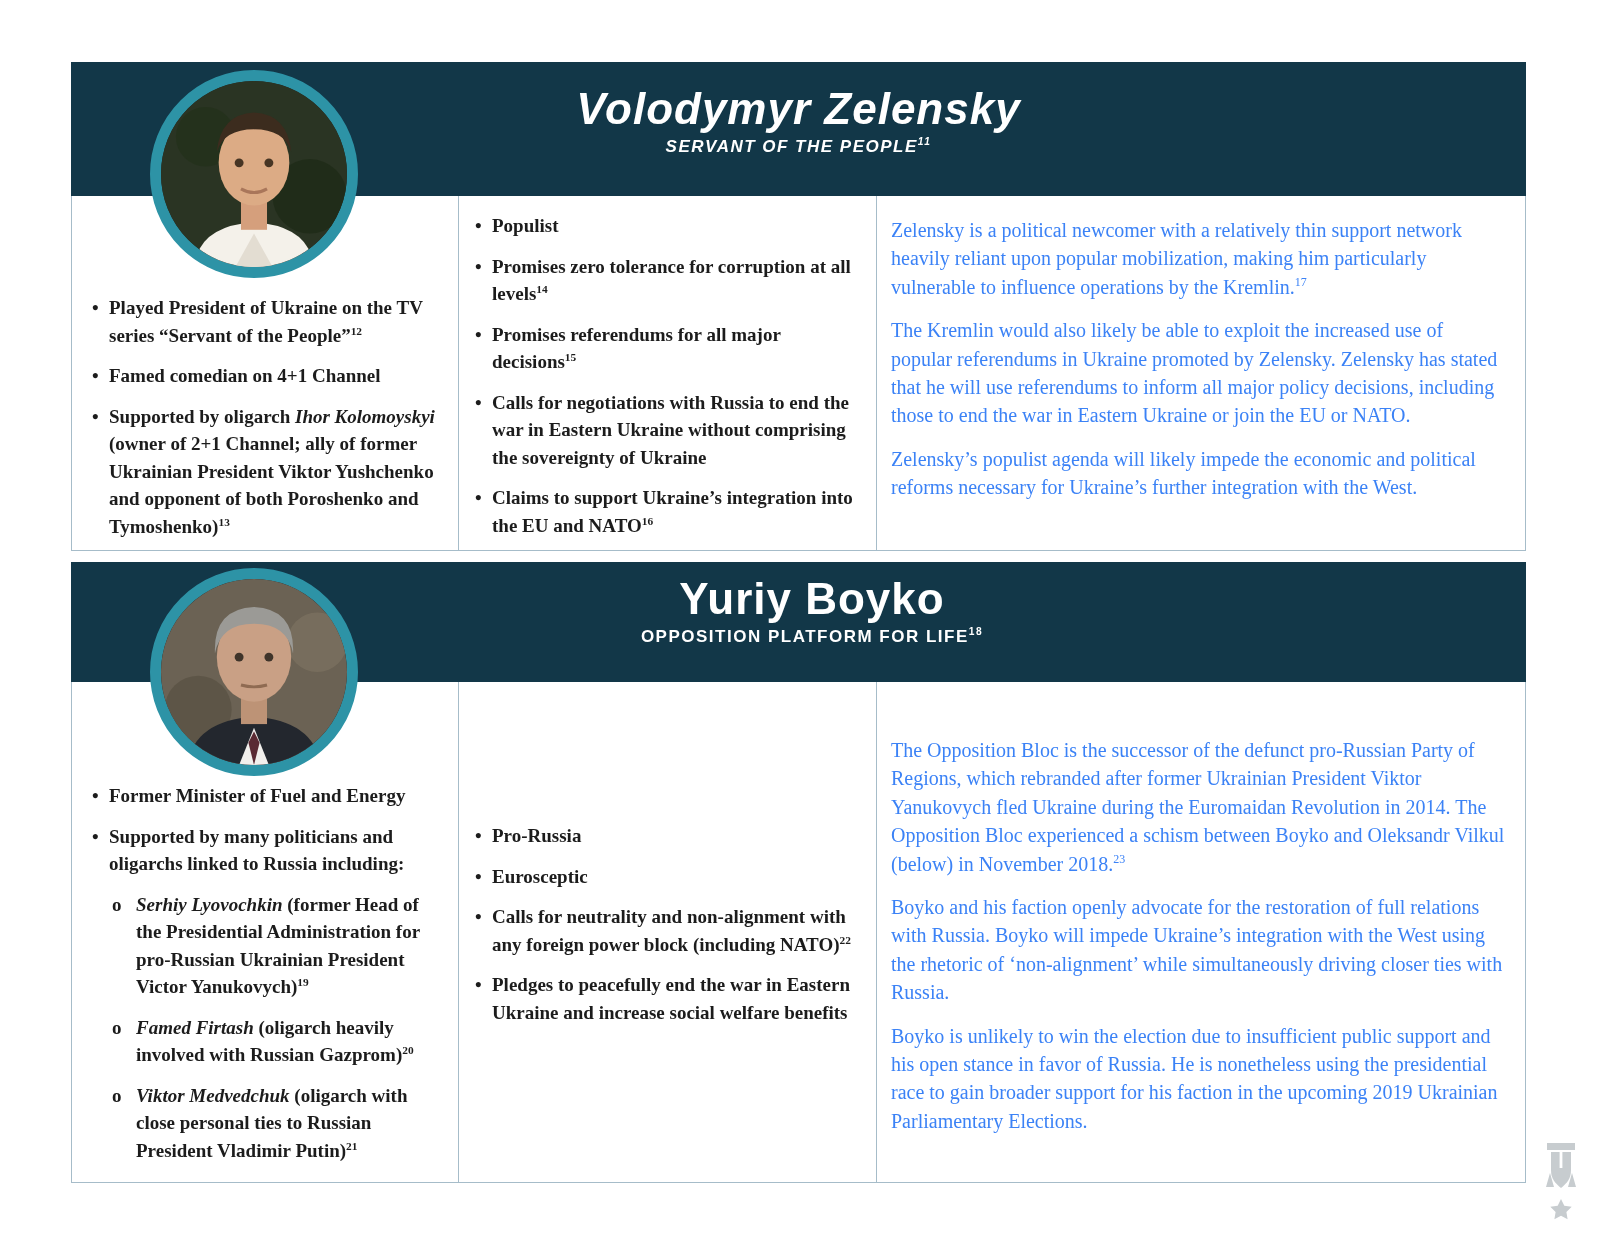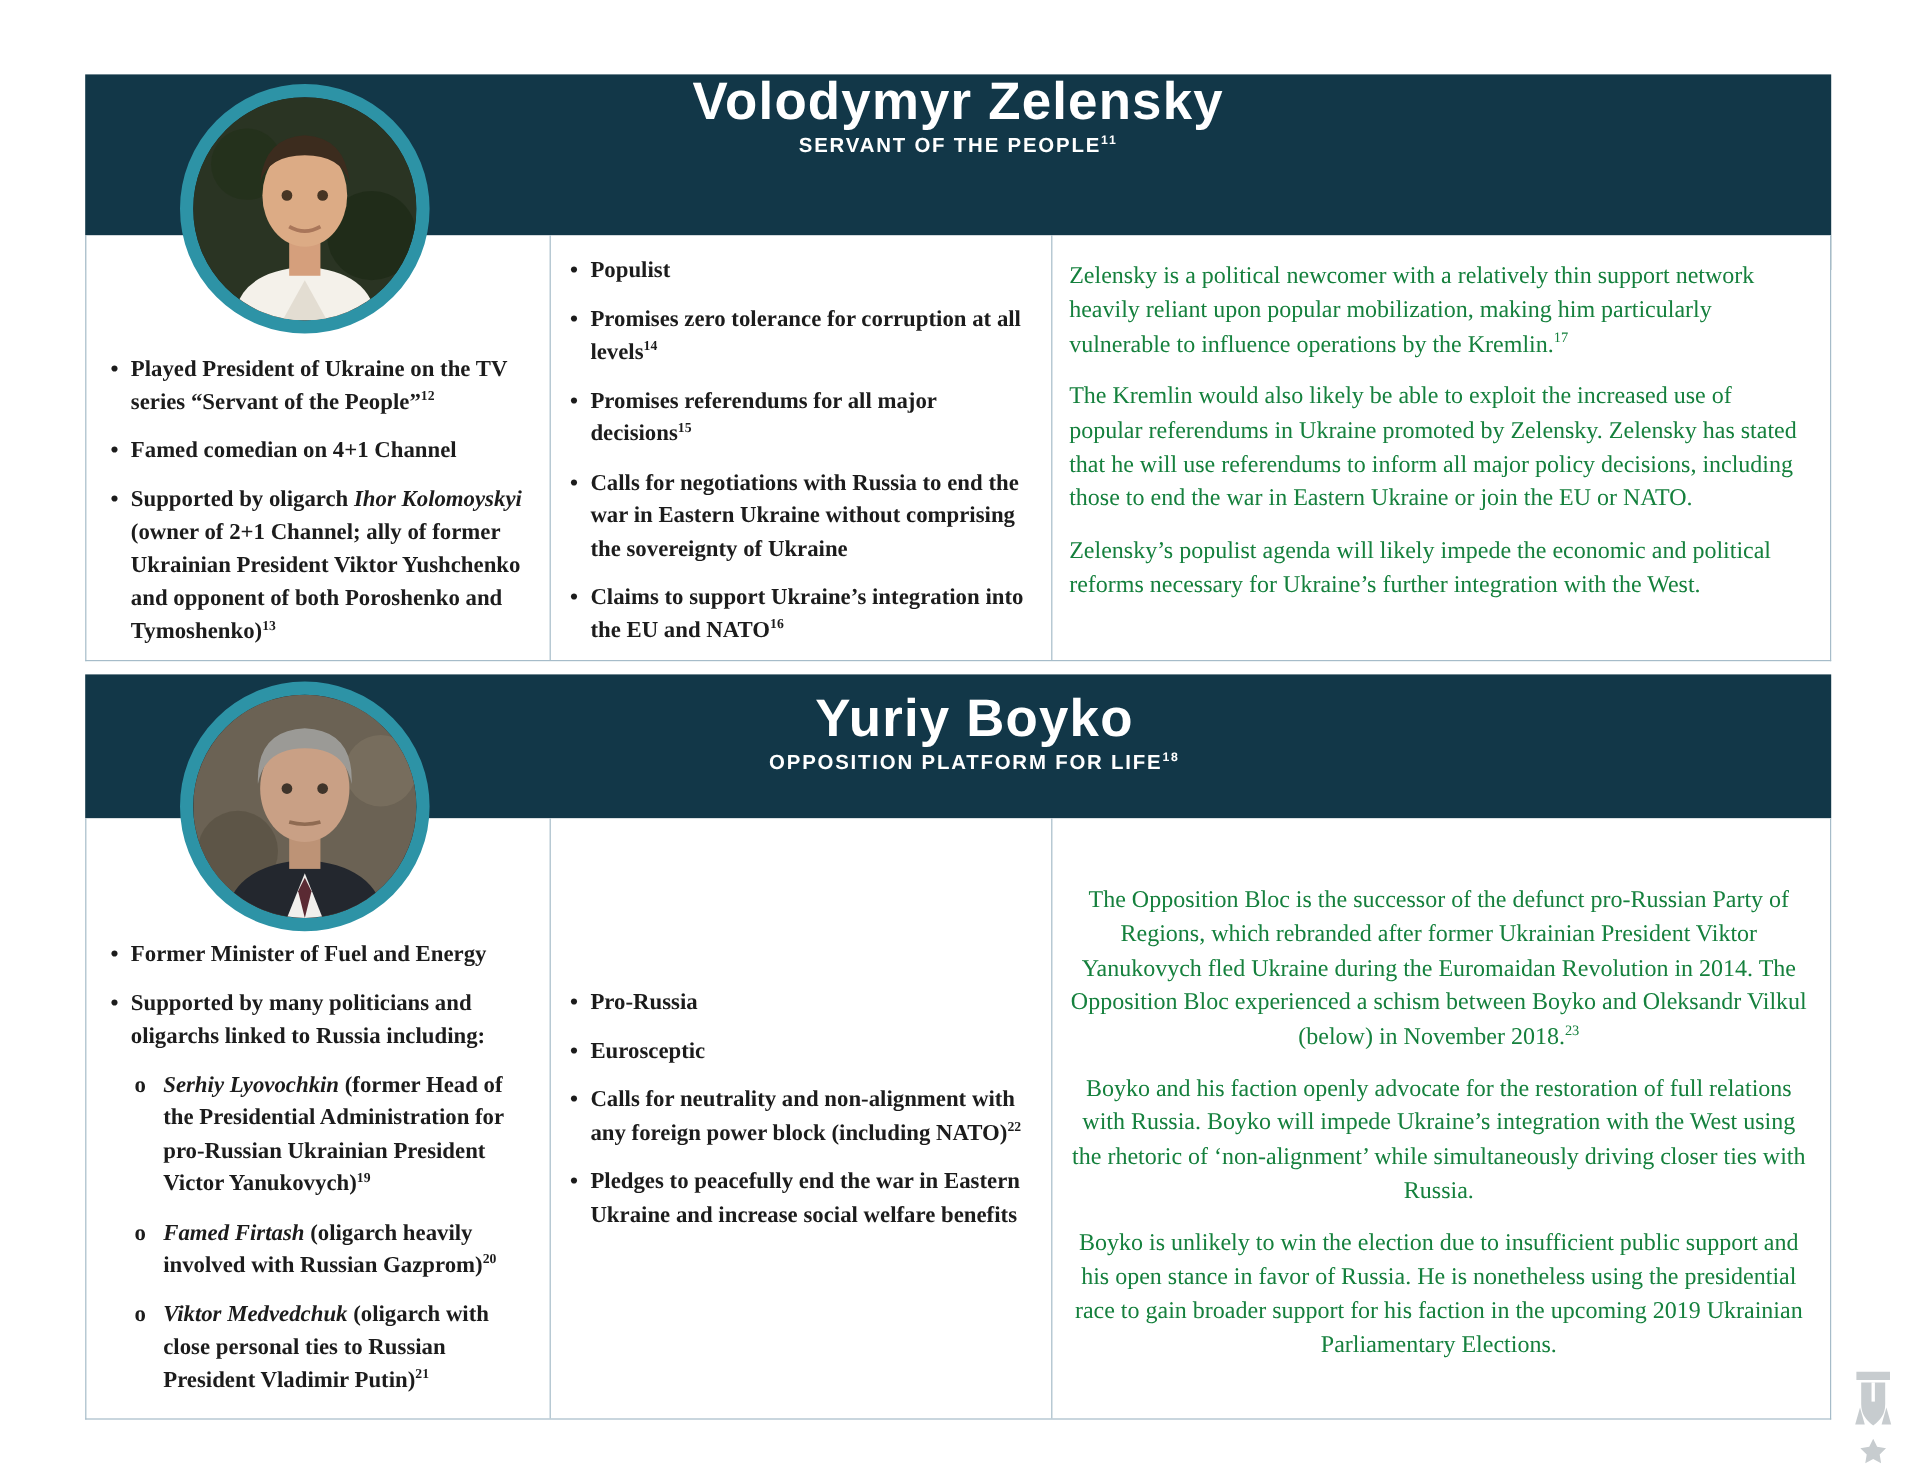--- a/index.html
+++ b/index.html
@@ -11,7 +11,7 @@
 
   .band{position:absolute;left:0;top:0;width:100%;background:#123748;color:#ffffff;
         text-align:center;font-family:"Liberation Sans", sans-serif;box-sizing:border-box;}
-  #card1 .band{height:163px;}
+  #card1 .band{height:163px;padding-top:24px;font-style:italic;}
   #card2 .band{height:120px;padding-top:14px;padding-left:27px;}
   .name{font-weight:bold;font-size:44px;letter-spacing:1px;line-height:1.05;}
   .party{font-size:17px;font-weight:bold;letter-spacing:1.5px;margin-top:4px;}

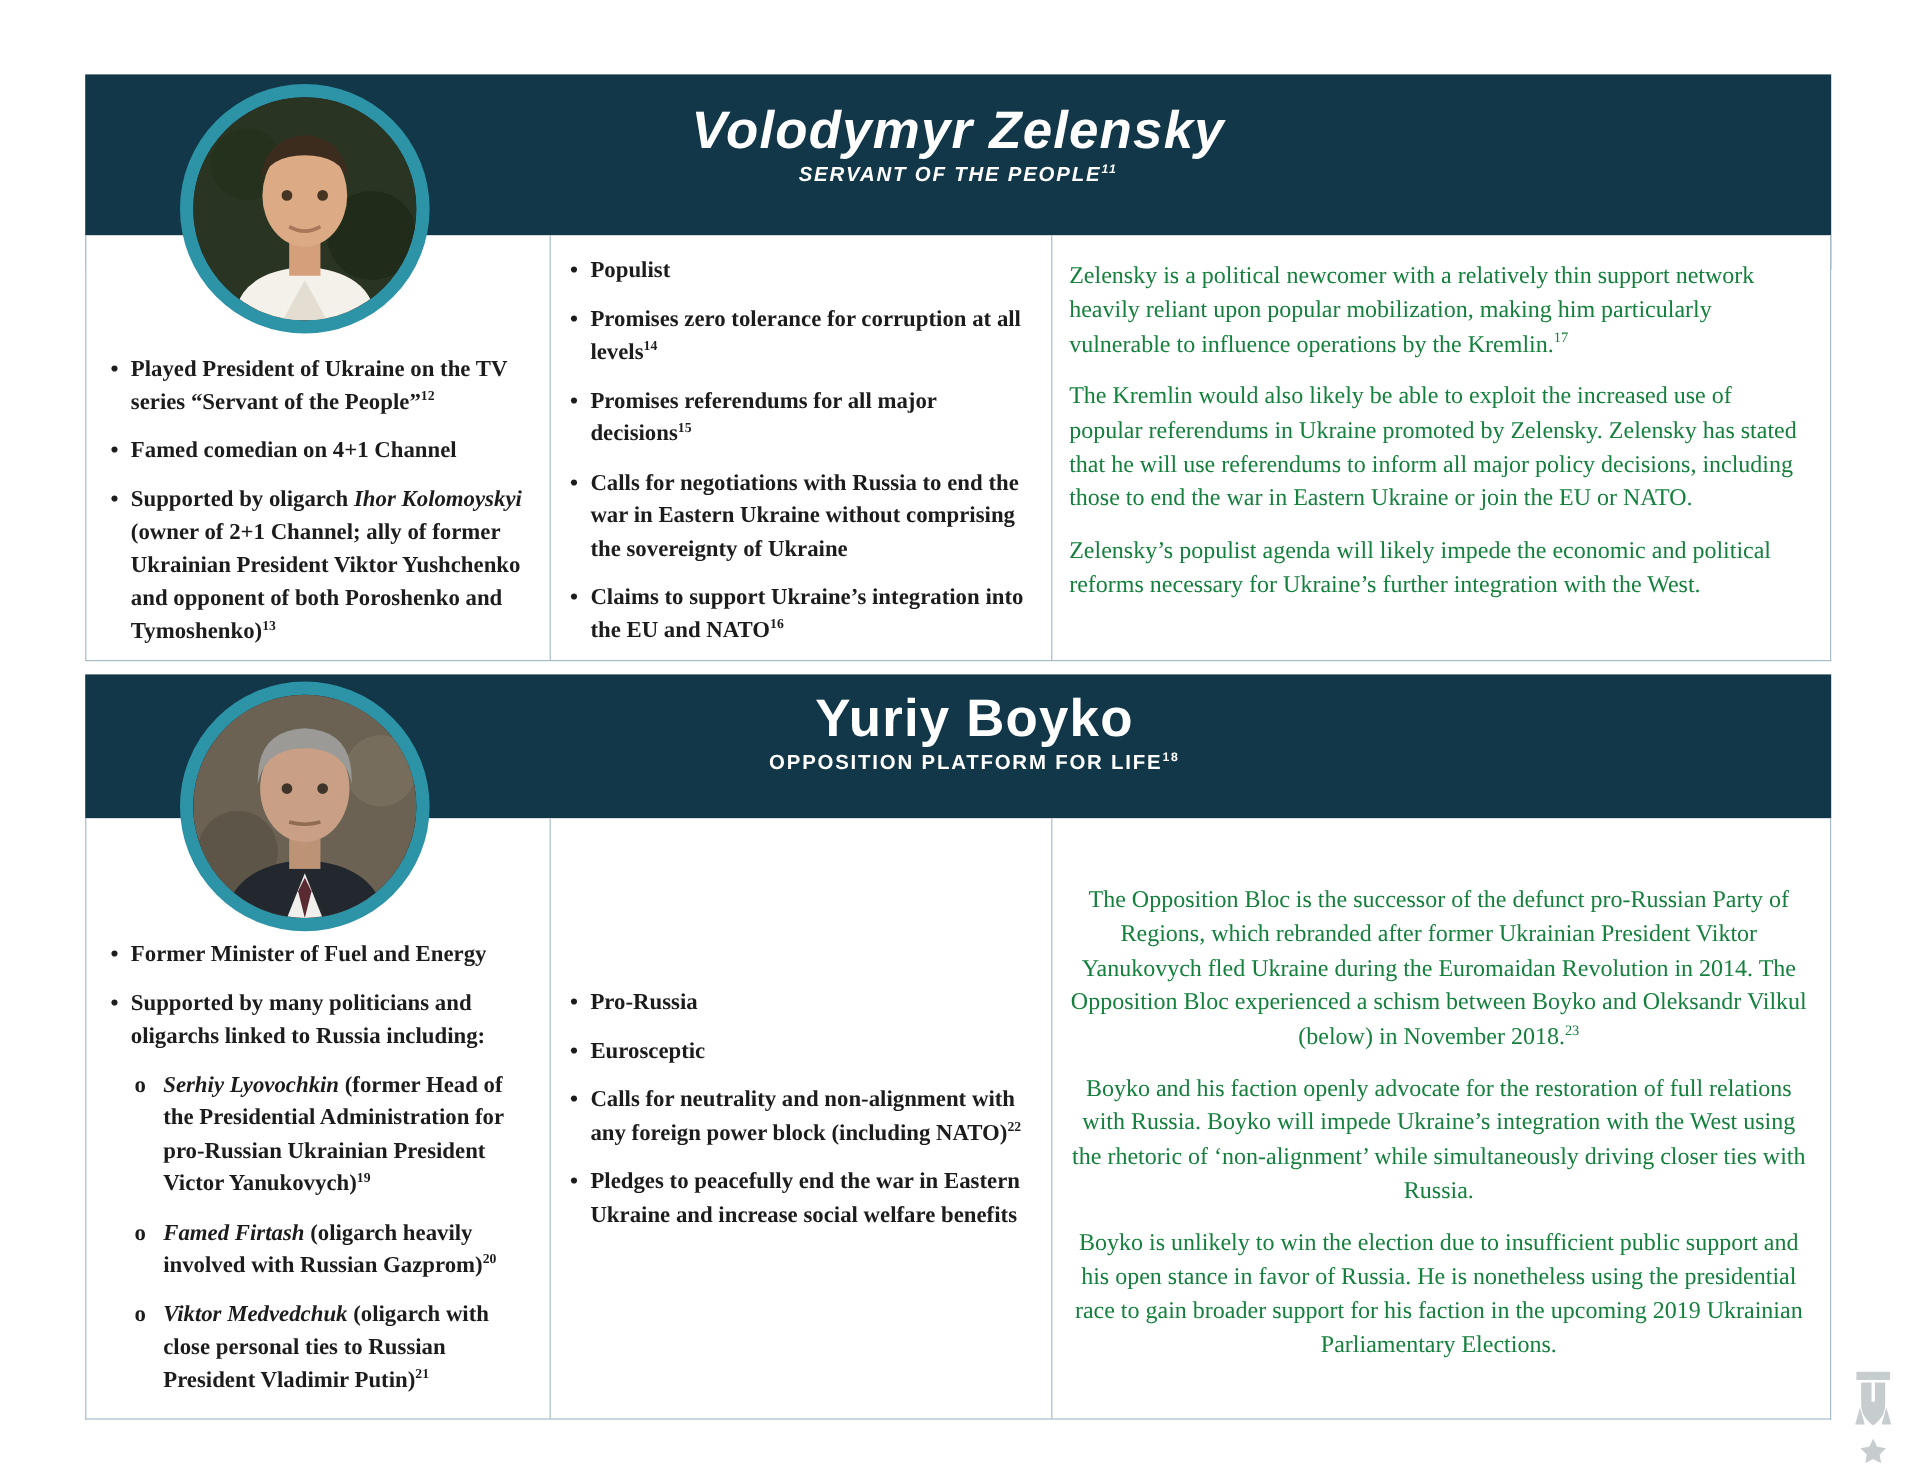--- a/index.html
+++ b/index.html
@@ -46,7 +46,7 @@
   .i{font-style:italic;font-weight:bold;}
   .bullet sup,.para sup{font-size:60%;line-height:0;}
 
-  .para{font-size:20px;line-height:1.42;color:#15803d;margin-bottom:15px;}
+  .para{font-size:20px;line-height:1.42;color:#3b82f6;margin-bottom:15px;}
 
   .logo{position:absolute;left:1544px;top:1143px;width:34px;height:80px;}
   .logo svg{display:block;width:100%;height:100%;}

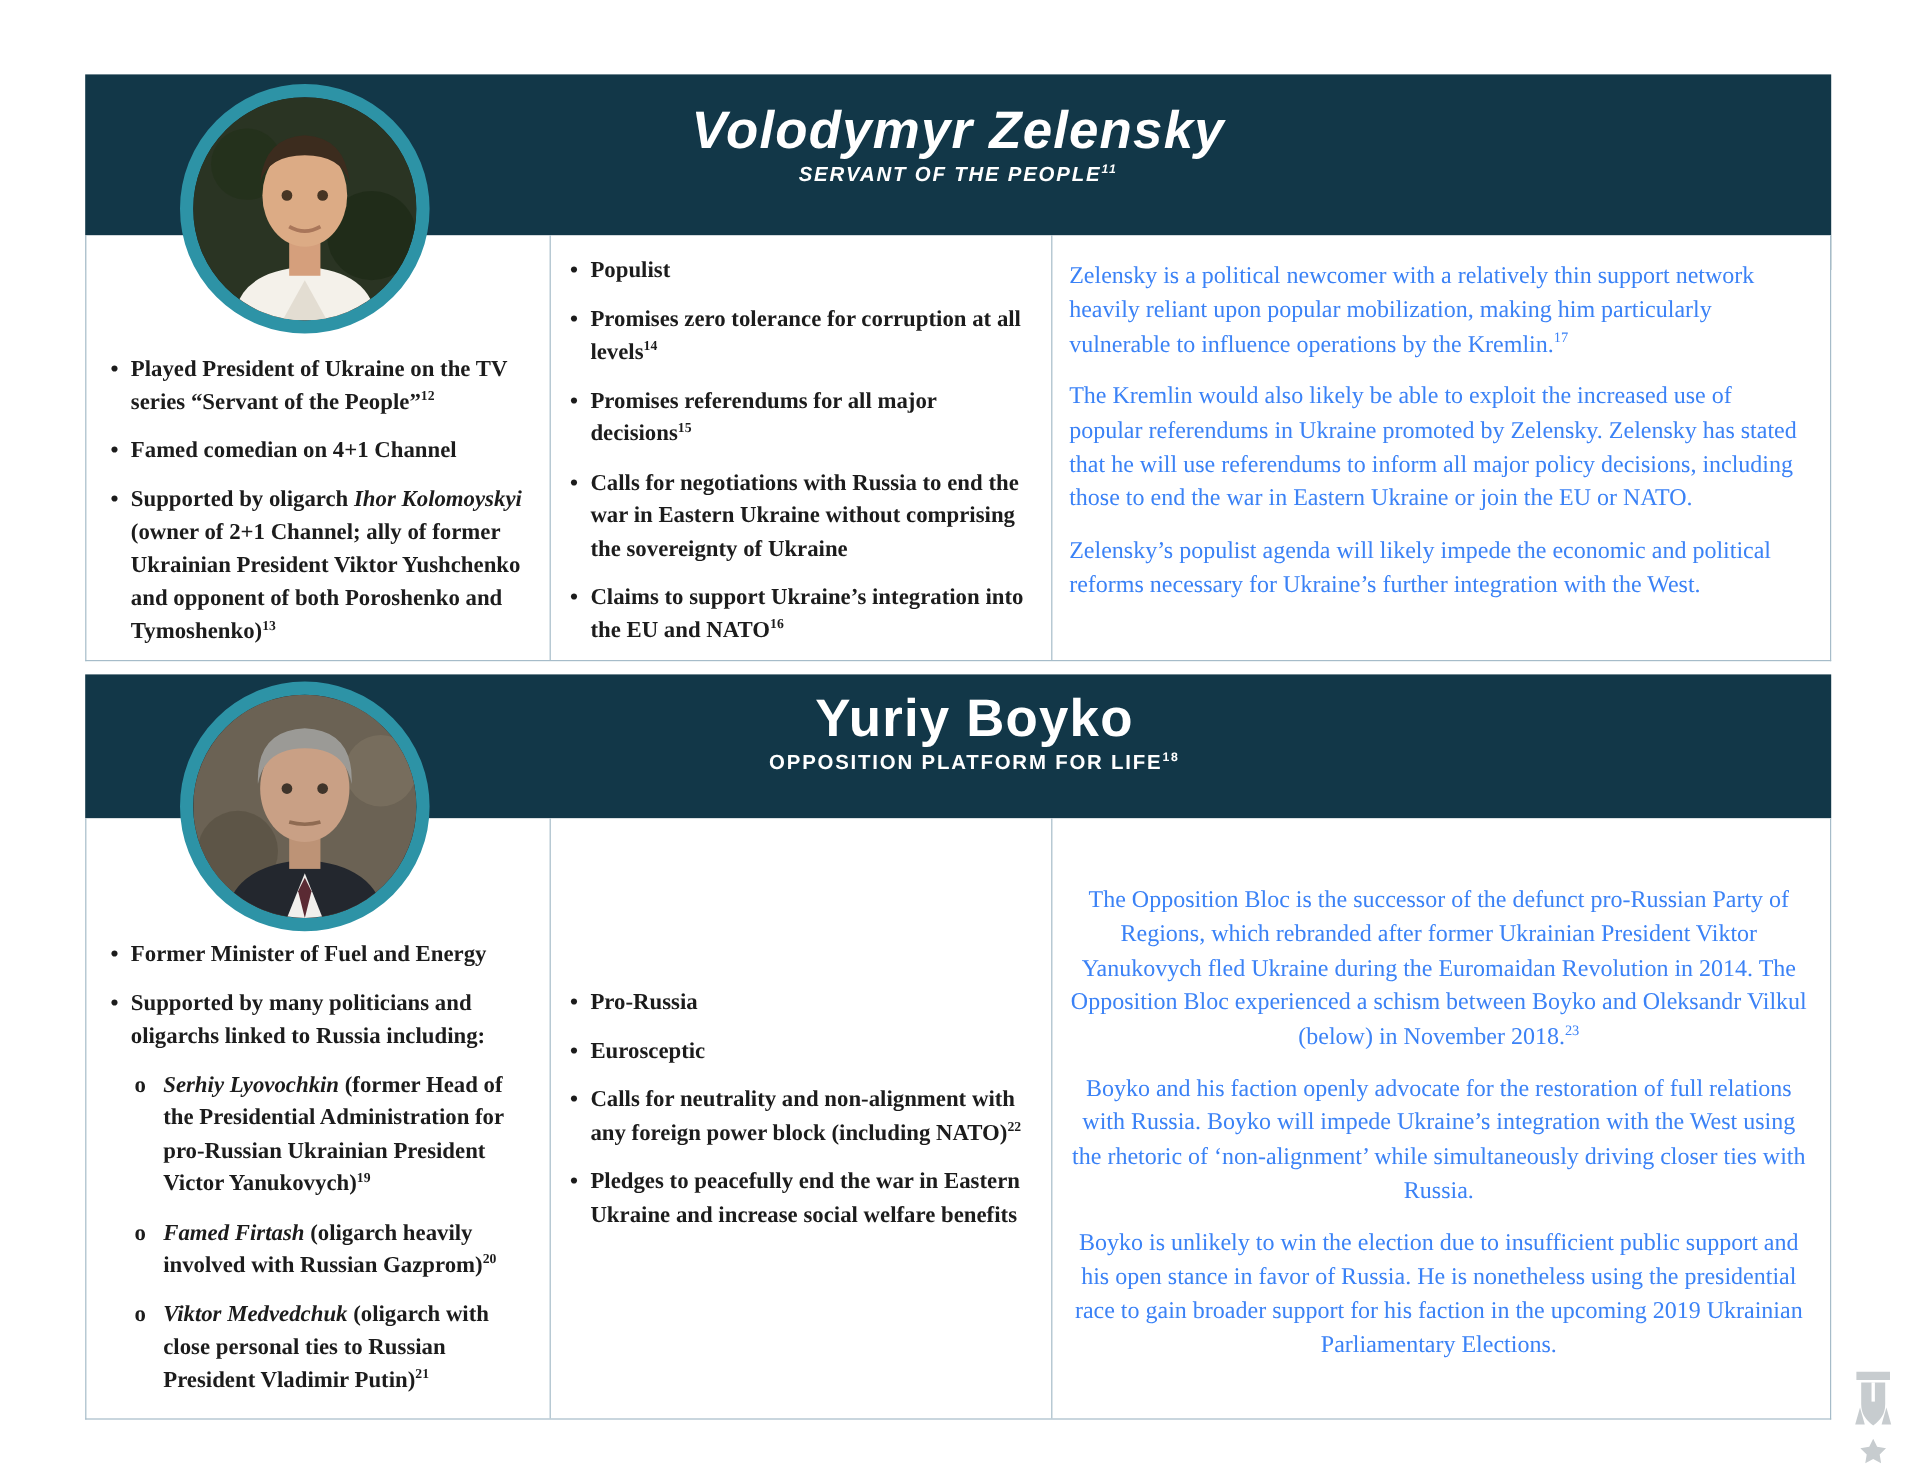--- a/index.html
+++ b/index.html
@@ -30,7 +30,7 @@
   #card1 .col-analysis{padding-top:20px;}
   #card2 .col-bio{padding-top:100px;}
   #card2 .col-platform{padding-top:140px;}
-  #card2 .col-analysis{padding-top:54px;text-align:center;}
+  #card2 .col-analysis{padding-top:54px;}
 
   .photo{position:absolute;left:79px;width:186px;height:186px;border-radius:50%;
          border:11px solid #2d93a6;overflow:hidden;z-index:2;background:#222;}

